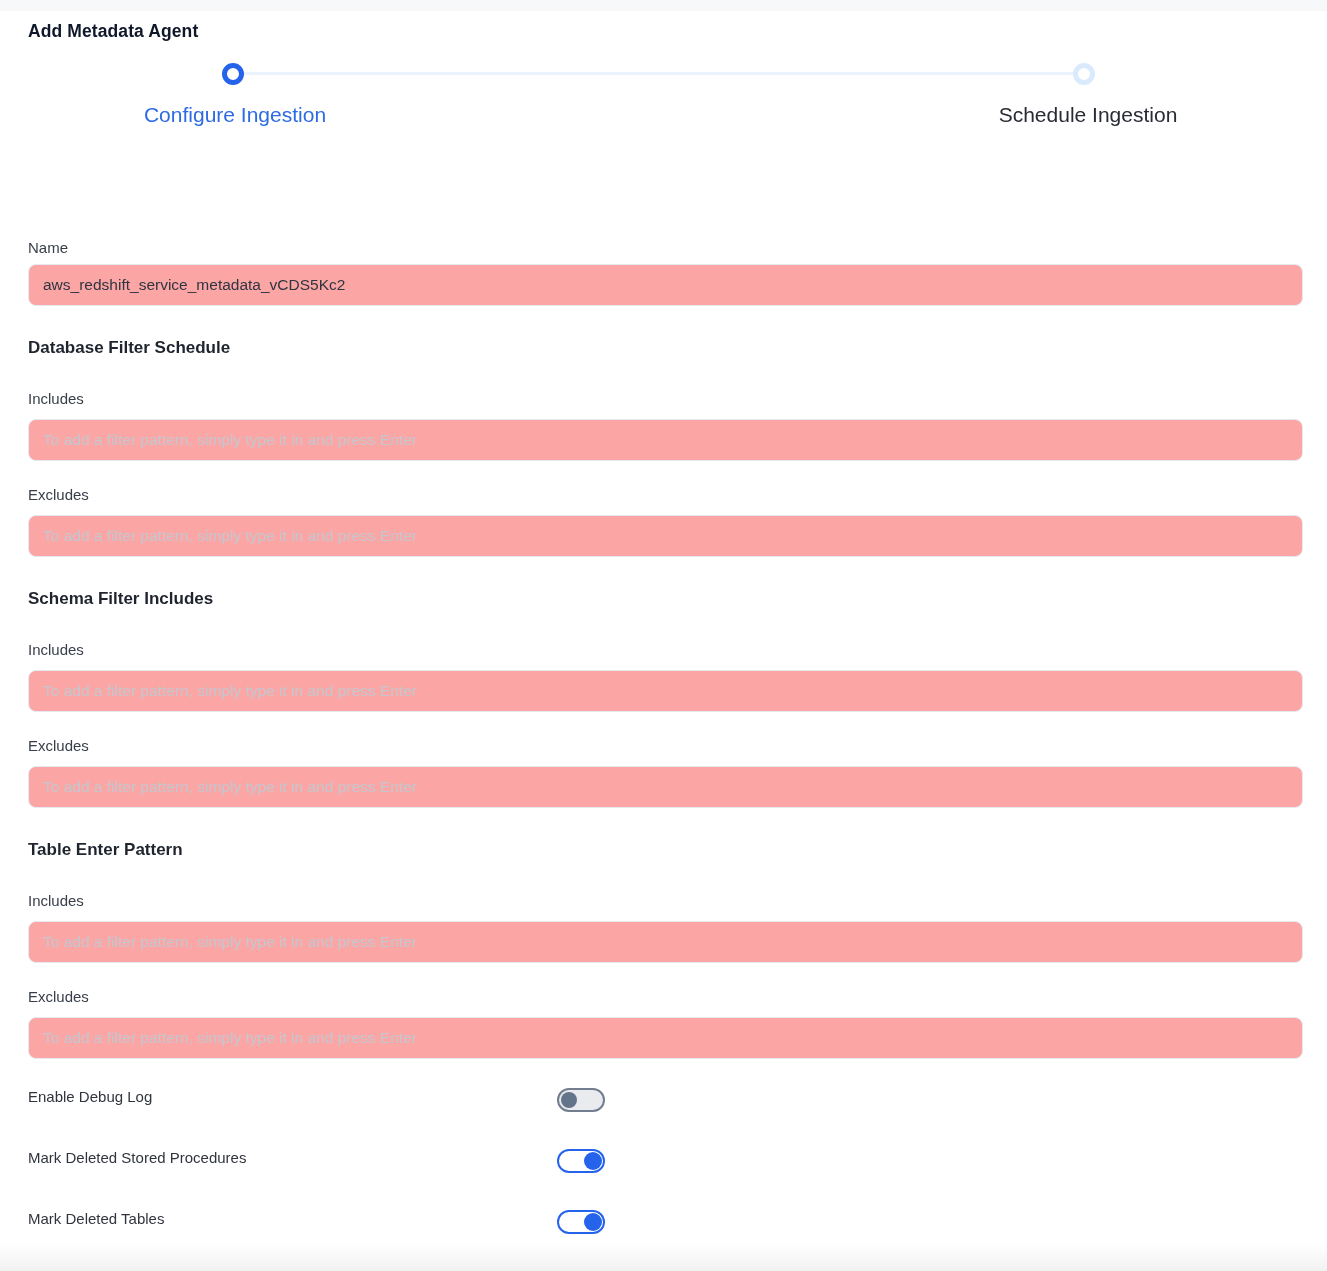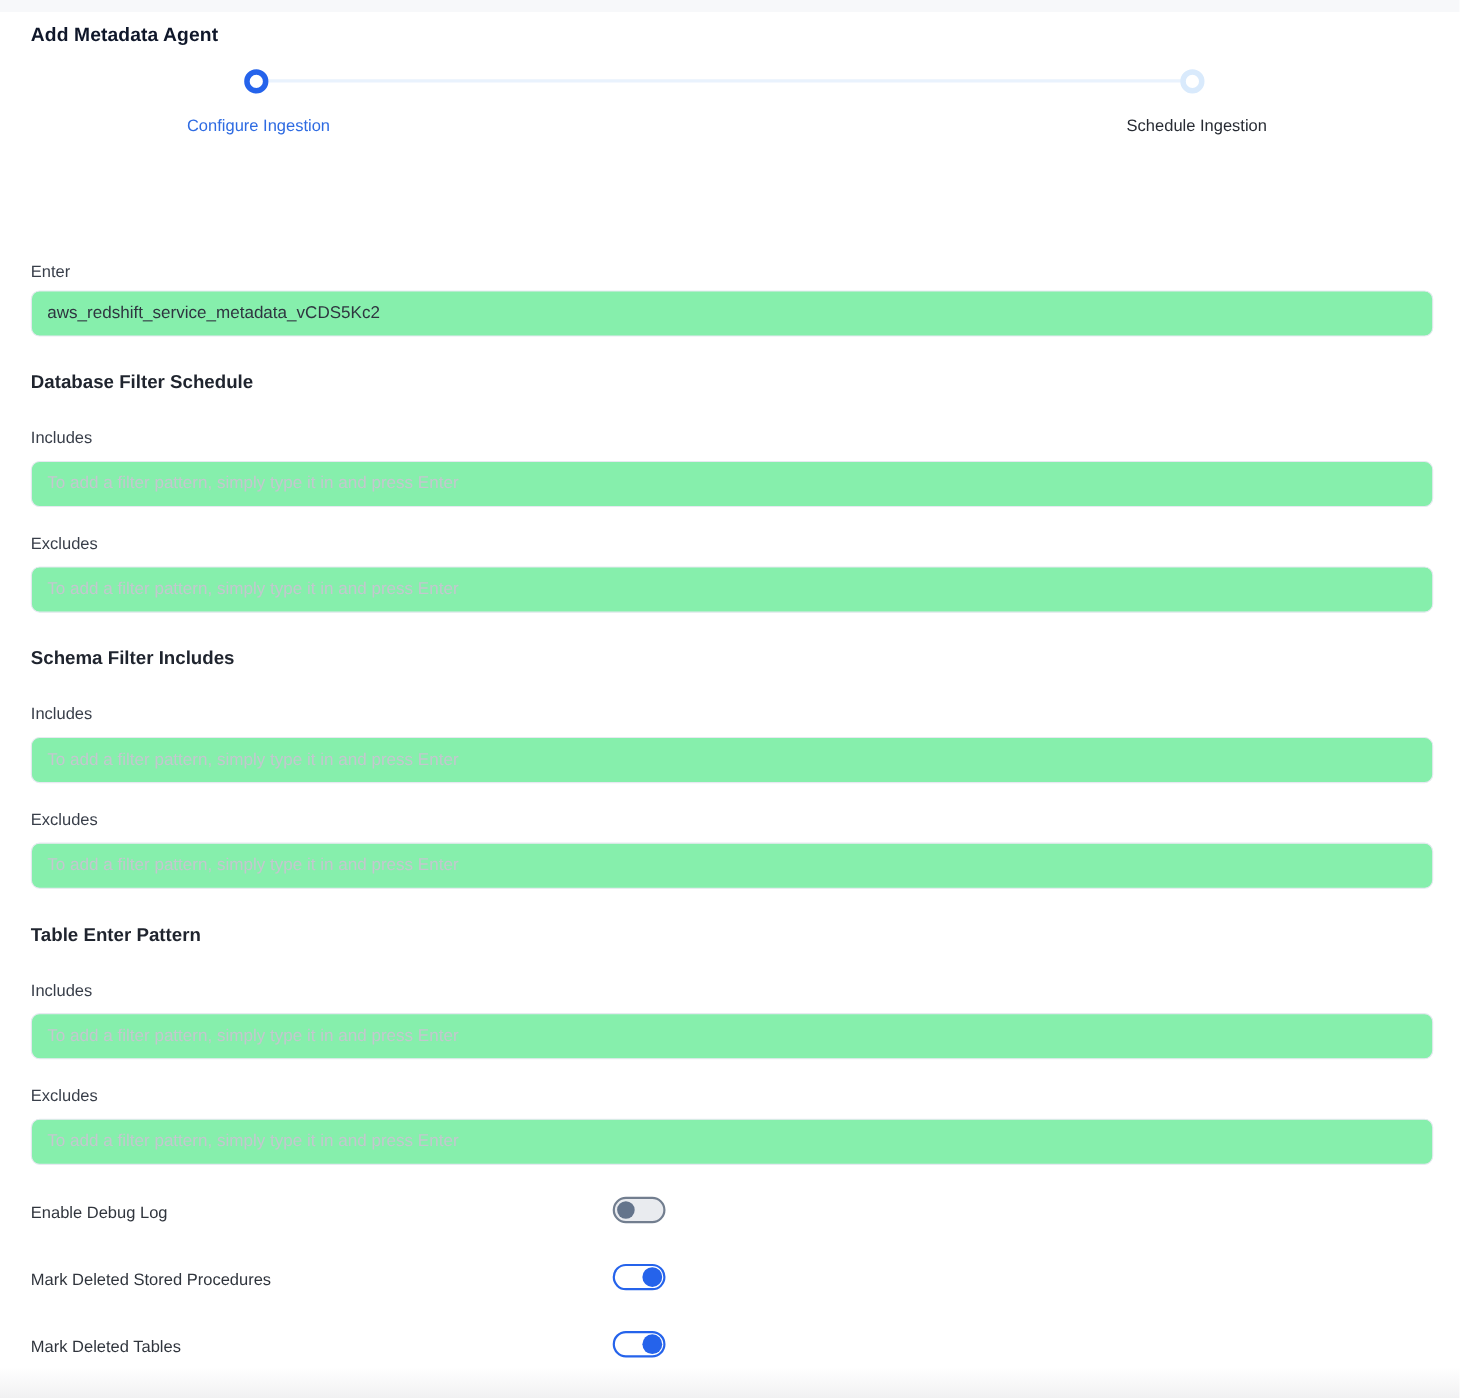--- a/index.html
+++ b/index.html
@@ -39,7 +39,7 @@
   .step-circle.c2 { left:1045px; }
   .step-label {
     position:absolute; top:64px; transform:translateX(-50%);
-    font-size:15px; line-height:18px; white-space:nowrap;
+    font-size:21px; line-height:18px; white-space:nowrap;
   }
   .step-label.active { color:#2e6be2; left:207px; }
   .step-label.pending { color:#272b33; left:1060px; }

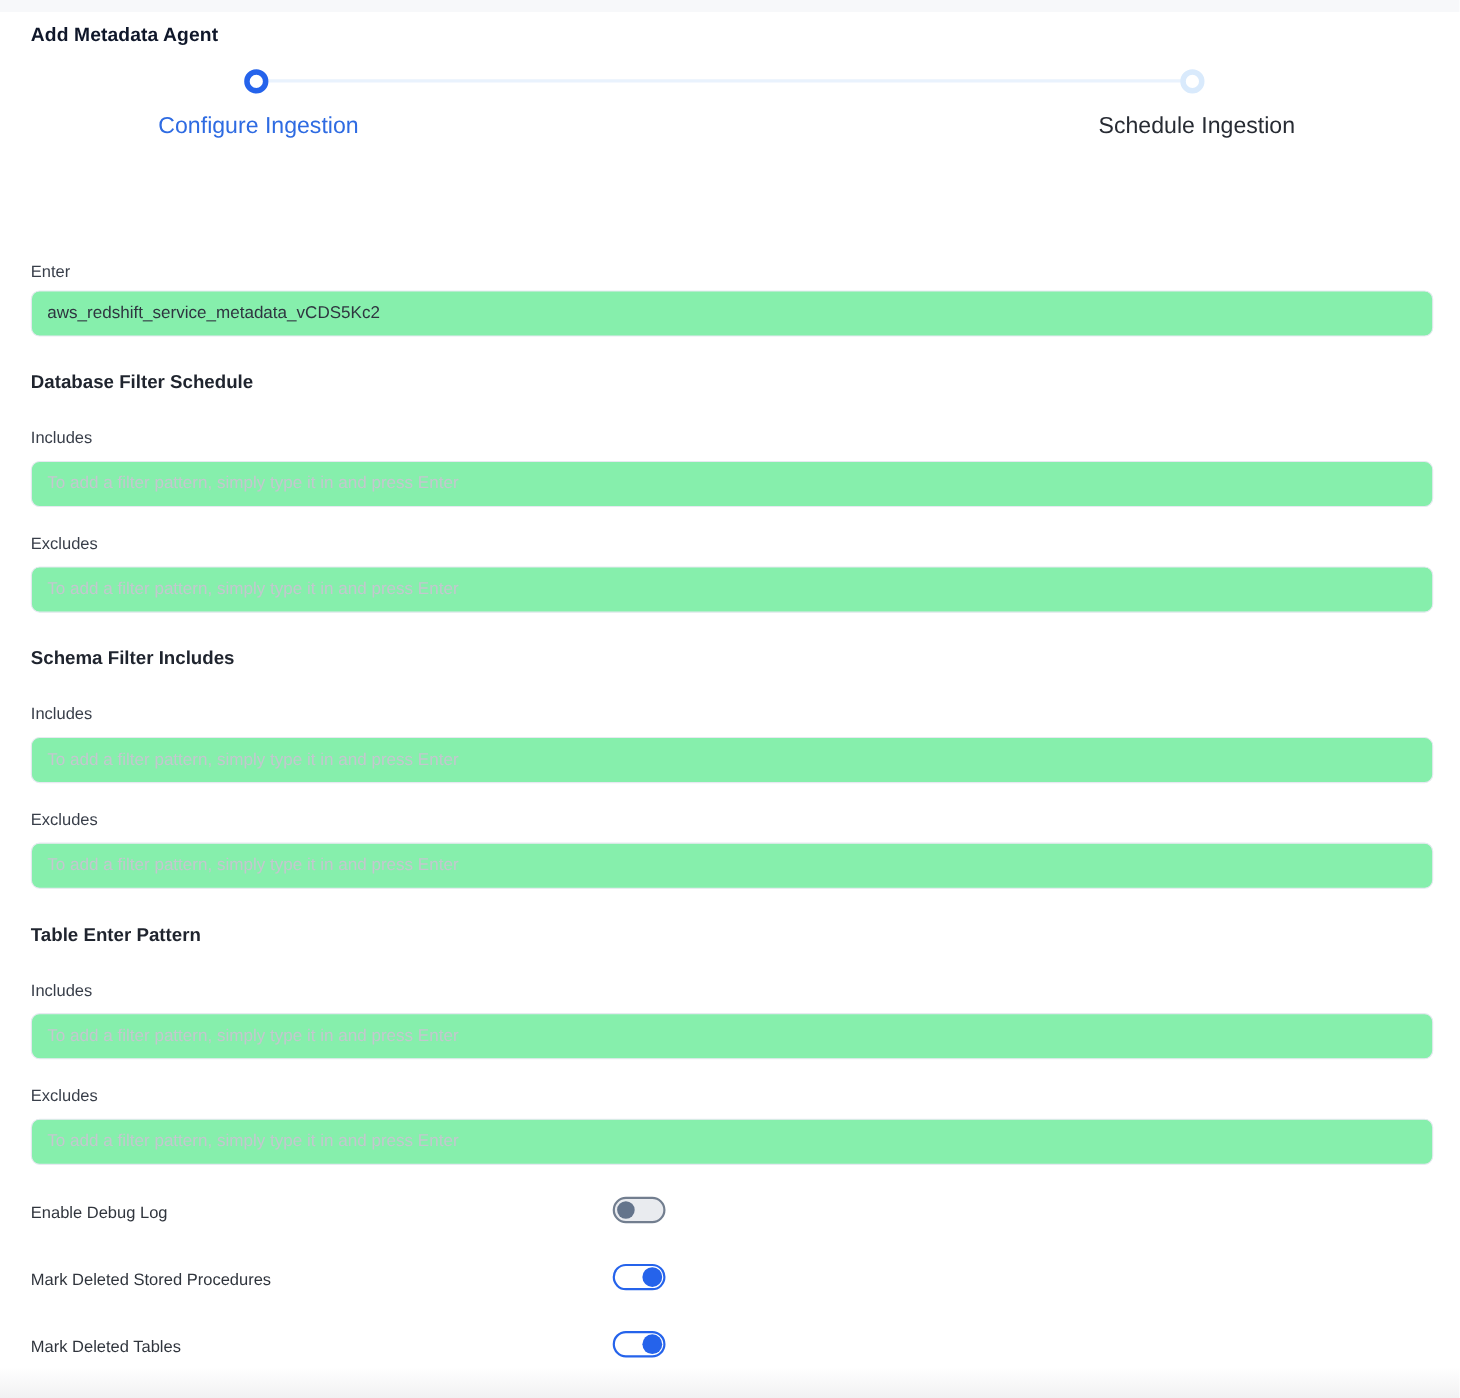--- a/index.html
+++ b/index.html
@@ -105,7 +105,7 @@
   </div>
 
   <div class="name-block">
-    <div class="field-label">Enter</div>
+    <div class="field-label">Name</div>
     <input class="text-input" type="text" value="aws_redshift_service_metadata_vCDS5Kc2" style="">
   </div>
 

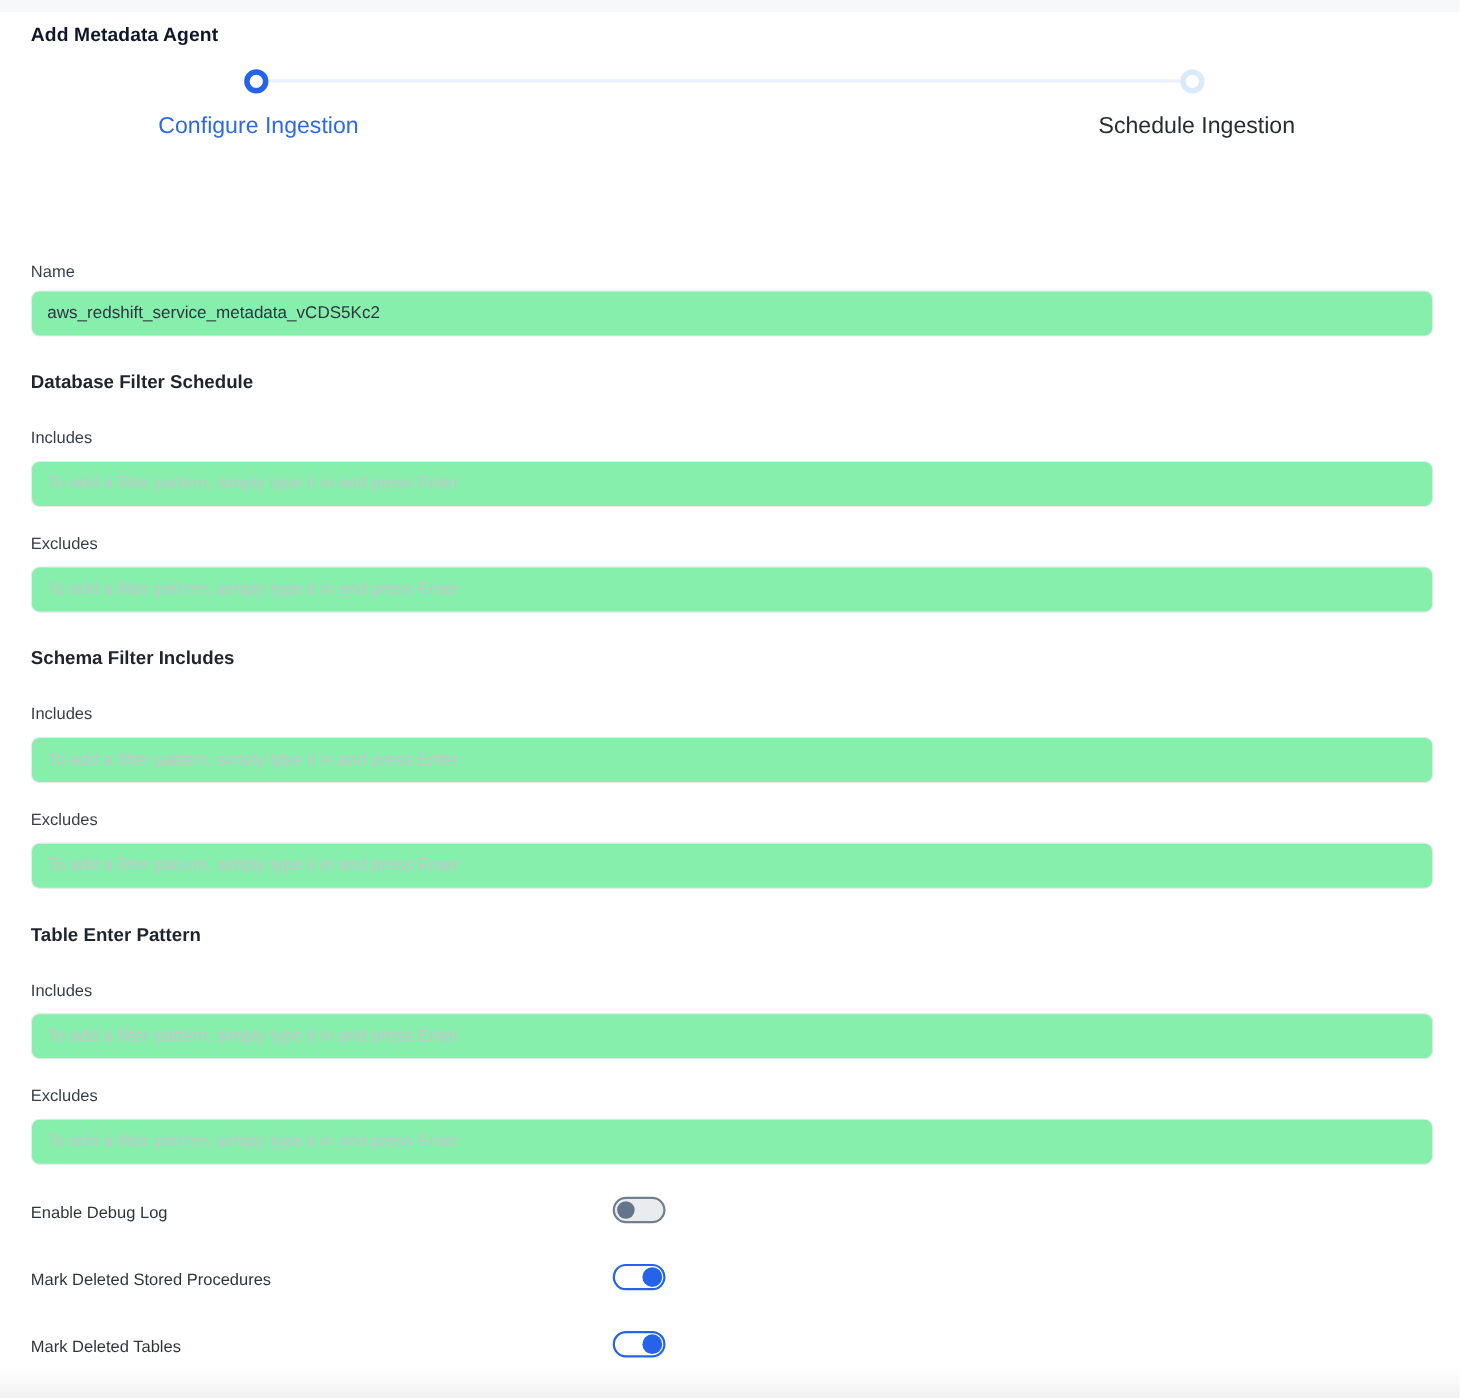--- a/index.html
+++ b/index.html
@@ -54,7 +54,7 @@
     border:1px solid #e7e9f1; border-radius:8px;
     padding:0 14px; font-size:15.5px; color:#2f3540;
     font-family:"Liberation Sans", sans-serif;
-    outline:none; background:#86efac;
+    outline:none; background:#fca5a5;
   }
   .text-input::placeholder { color:#c3c7ce; opacity:1; }
 

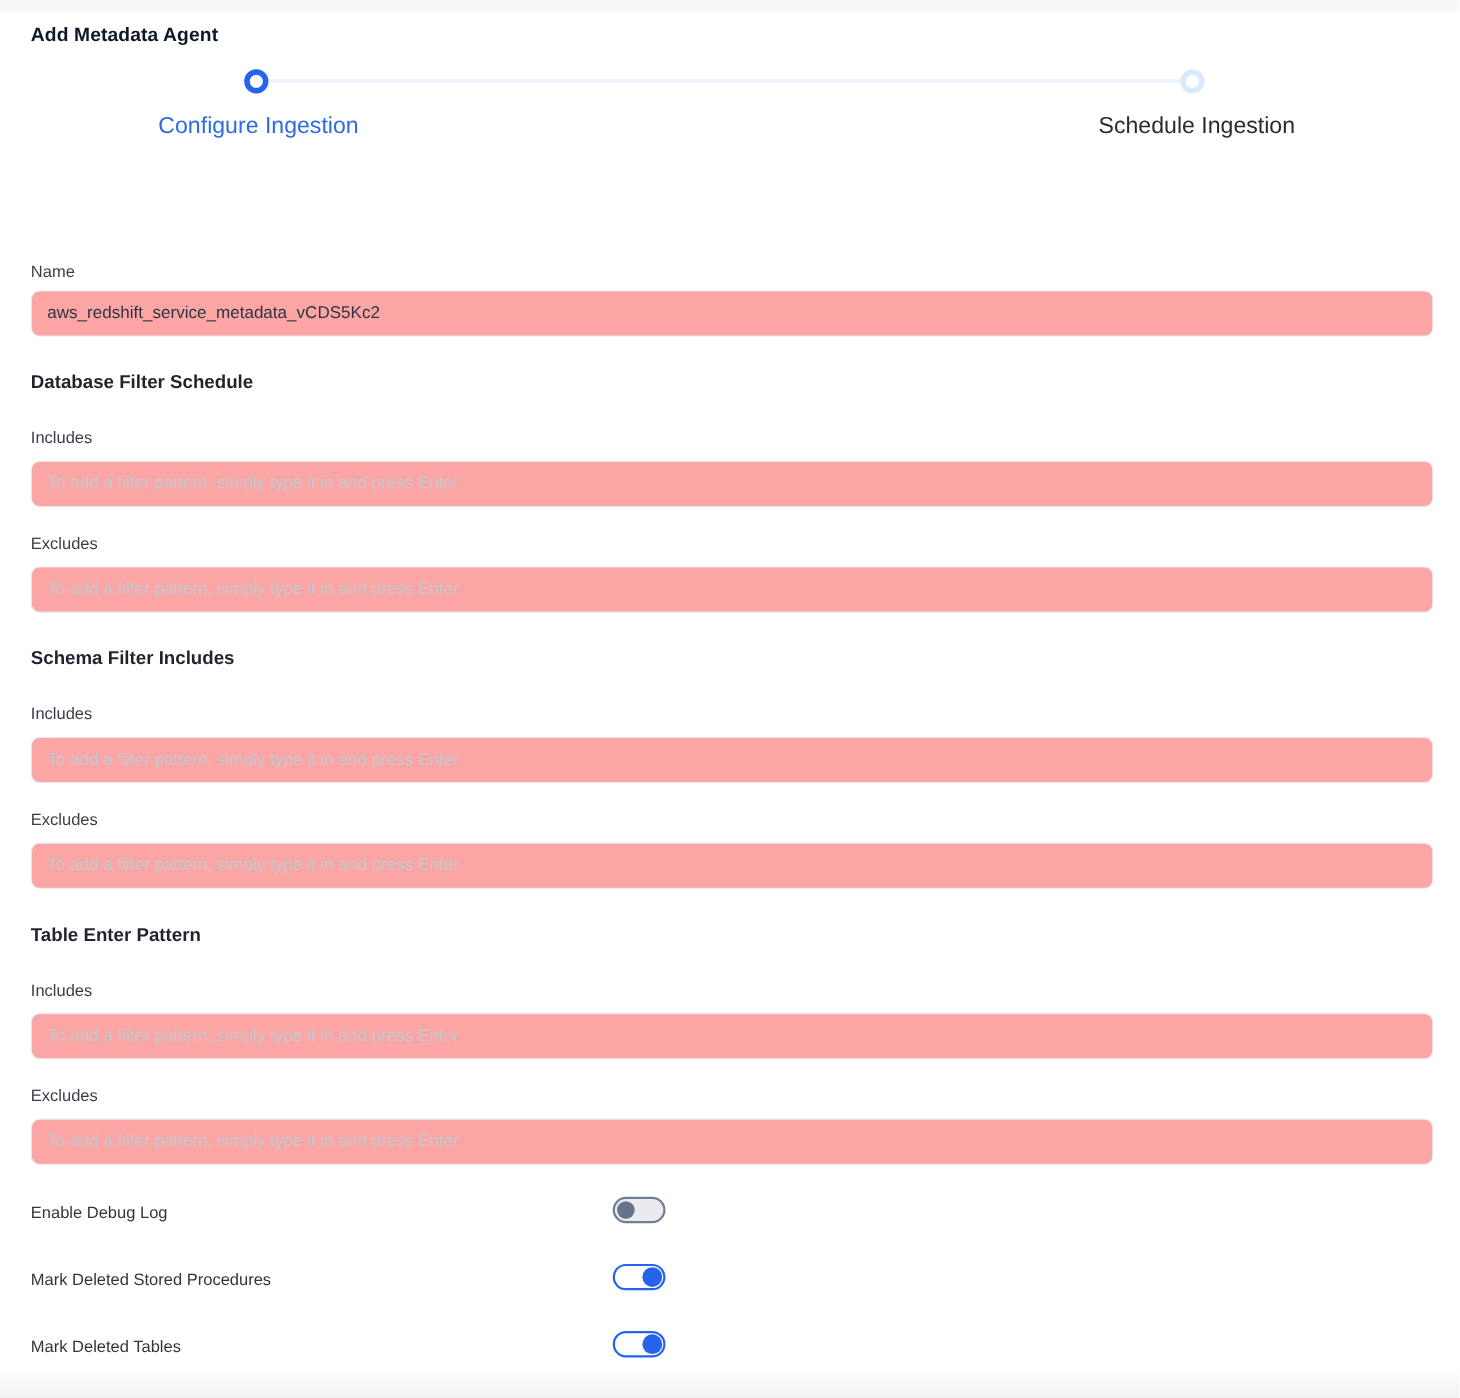--- a/index.html
+++ b/index.html
@@ -66,7 +66,7 @@
   .sub-label.excludes { margin-top:26px; }
 
   
-  .toggle-row { display:flex; align-items:flex-end; height:24px; }
+  .toggle-row { display:flex; align-items:flex-start; height:24px; }
   .toggle-row.first { margin-top:29px; }
   .toggle-row.rest  { margin-top:37px; }
   .toggle-row .t-label {

